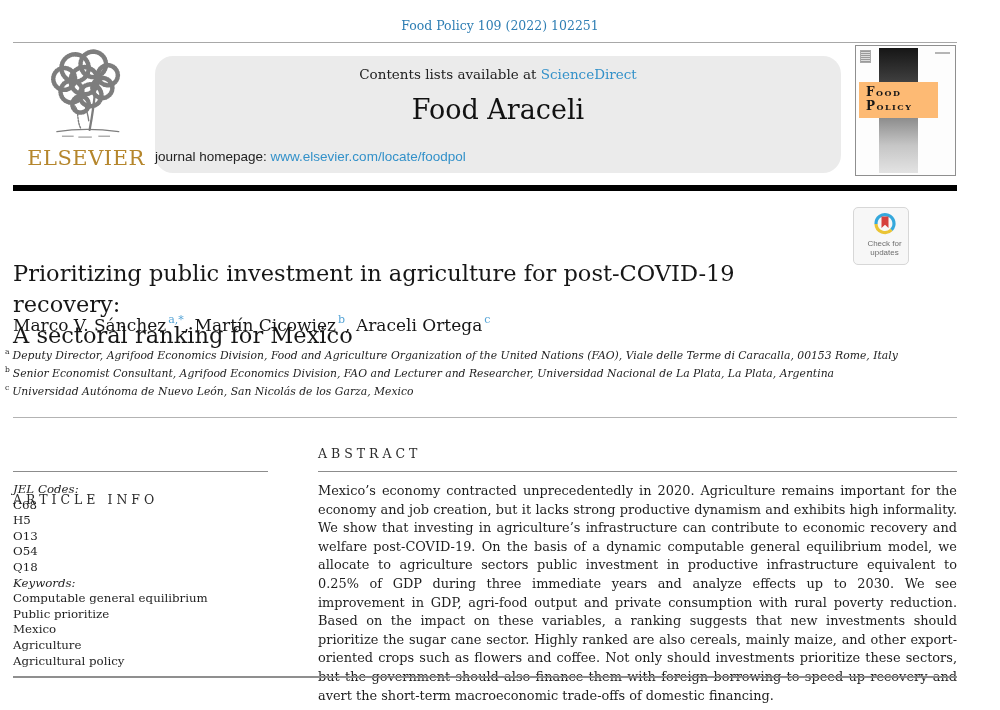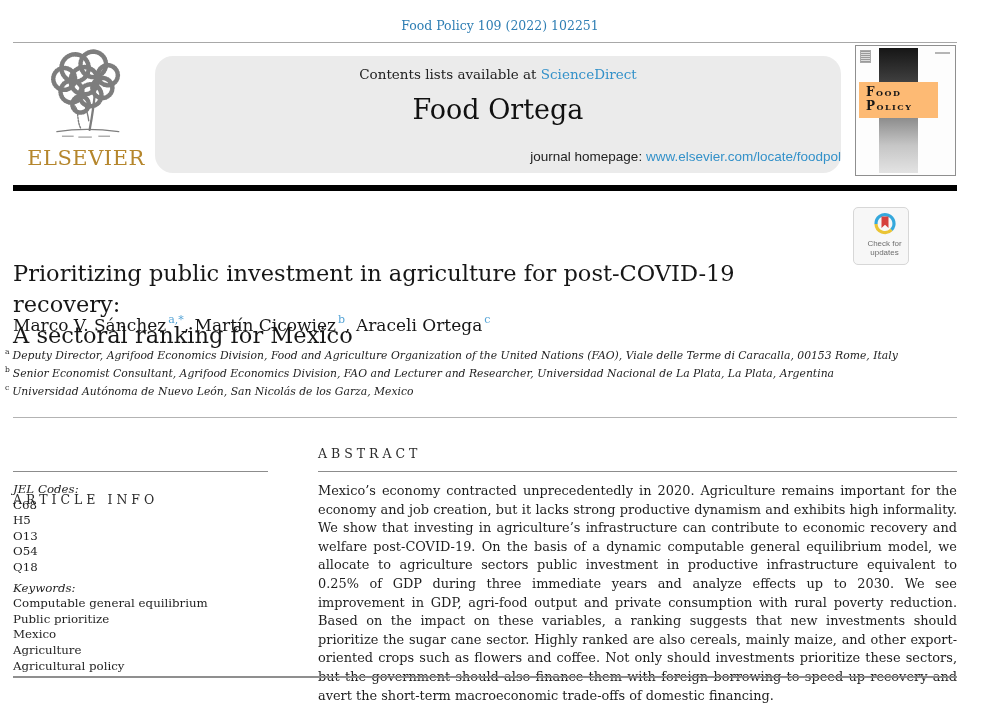--- a/index.html
+++ b/index.html
@@ -106,7 +106,7 @@
 
   <div class="abs header-box">
     <div class="contents-line"><span>Contents lists available at </span><span class="link">ScienceDirect</span></div>
-    <div class="journal-title">Food Ortega</div>
+    <div class="journal-title">Food Araceli</div>
     <div class="homepage-line"><span>journal homepage: </span><span class="link">www.elsevier.com/locate/foodpol</span></div>
   </div>
 

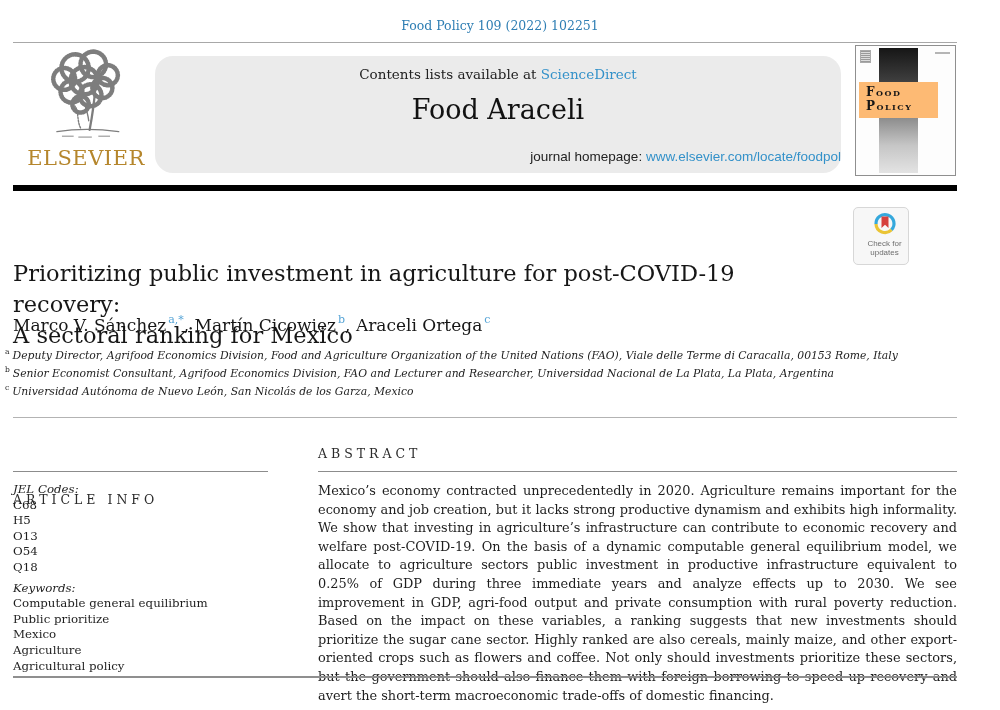--- a/index.html
+++ b/index.html
@@ -31,7 +31,7 @@
   .contents-line { position:absolute; top:10px; width:100%; text-align:center; font-size:13.5px; color:#222; }
   .link { color:#3391c9; cursor:pointer; text-decoration:none; }
   .journal-title { position:absolute; top:38px; width:100%; text-align:center; font-size:27px; color:#111; }
-  .homepage-line { position:absolute; bottom:9px; width:100%; text-align:right;
+  .homepage-line { position:absolute; bottom:9px; width:100%; text-align:left;
     font-family:"Liberation Sans","DejaVu Sans",sans-serif; font-size:13.5px; color:#222; }
 
   

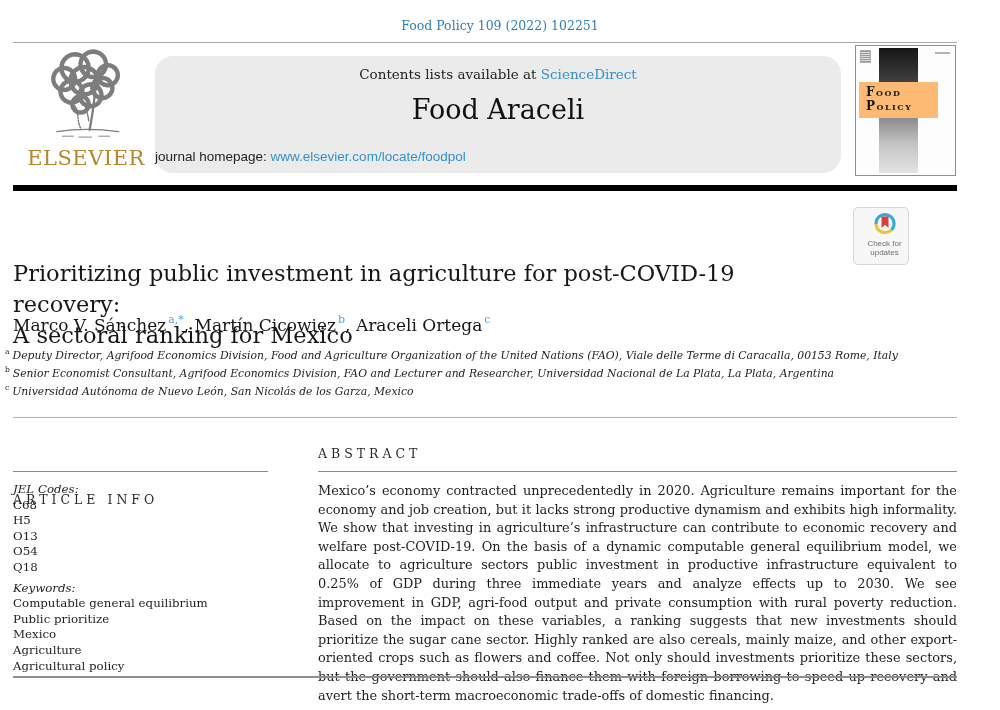--- a/index.html
+++ b/index.html
@@ -67,7 +67,7 @@
   .abs-heading { top:446px; left:318px; }
   .info-col { top:482px; left:13px; width:290px; font-size:11.8px; line-height:15.6px; color:#1e1e1e; }
   .info-label { font-style:italic; }
-  .kw-label { margin-top:5px; }
+  .kw-label { }
   .abstract { top:482px; left:318px; width:639px; font-size:12.9px; line-height:18.6px;
     text-align:justify; color:#1e1e1e; }
 </style>

